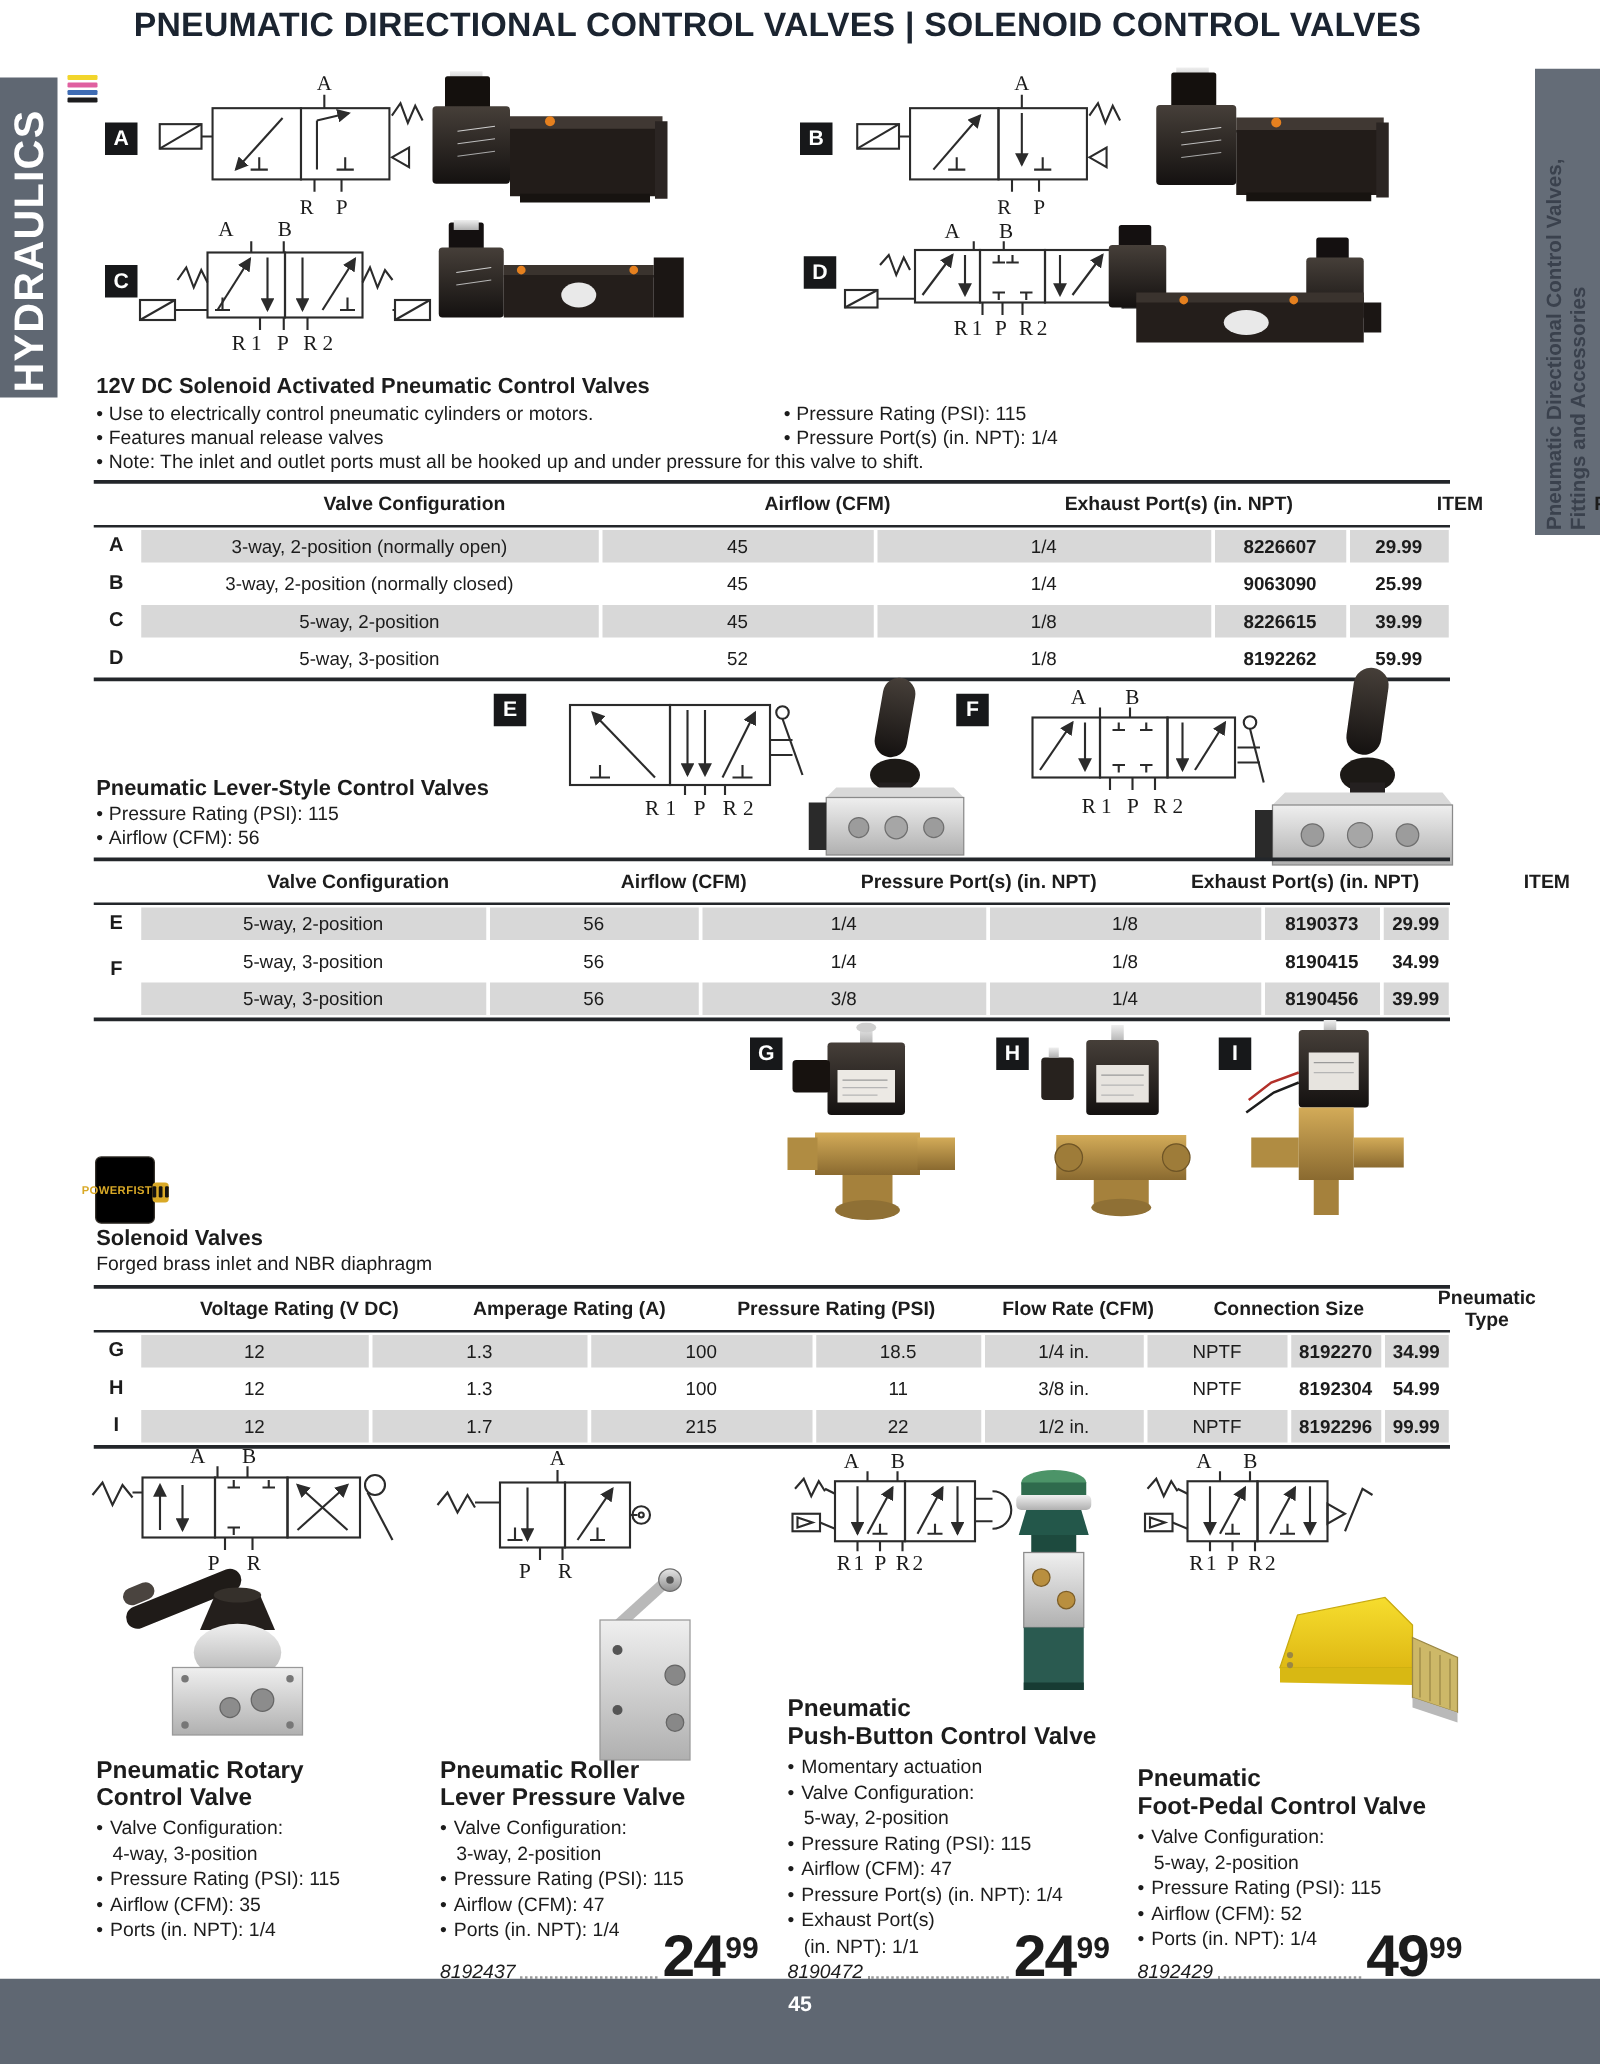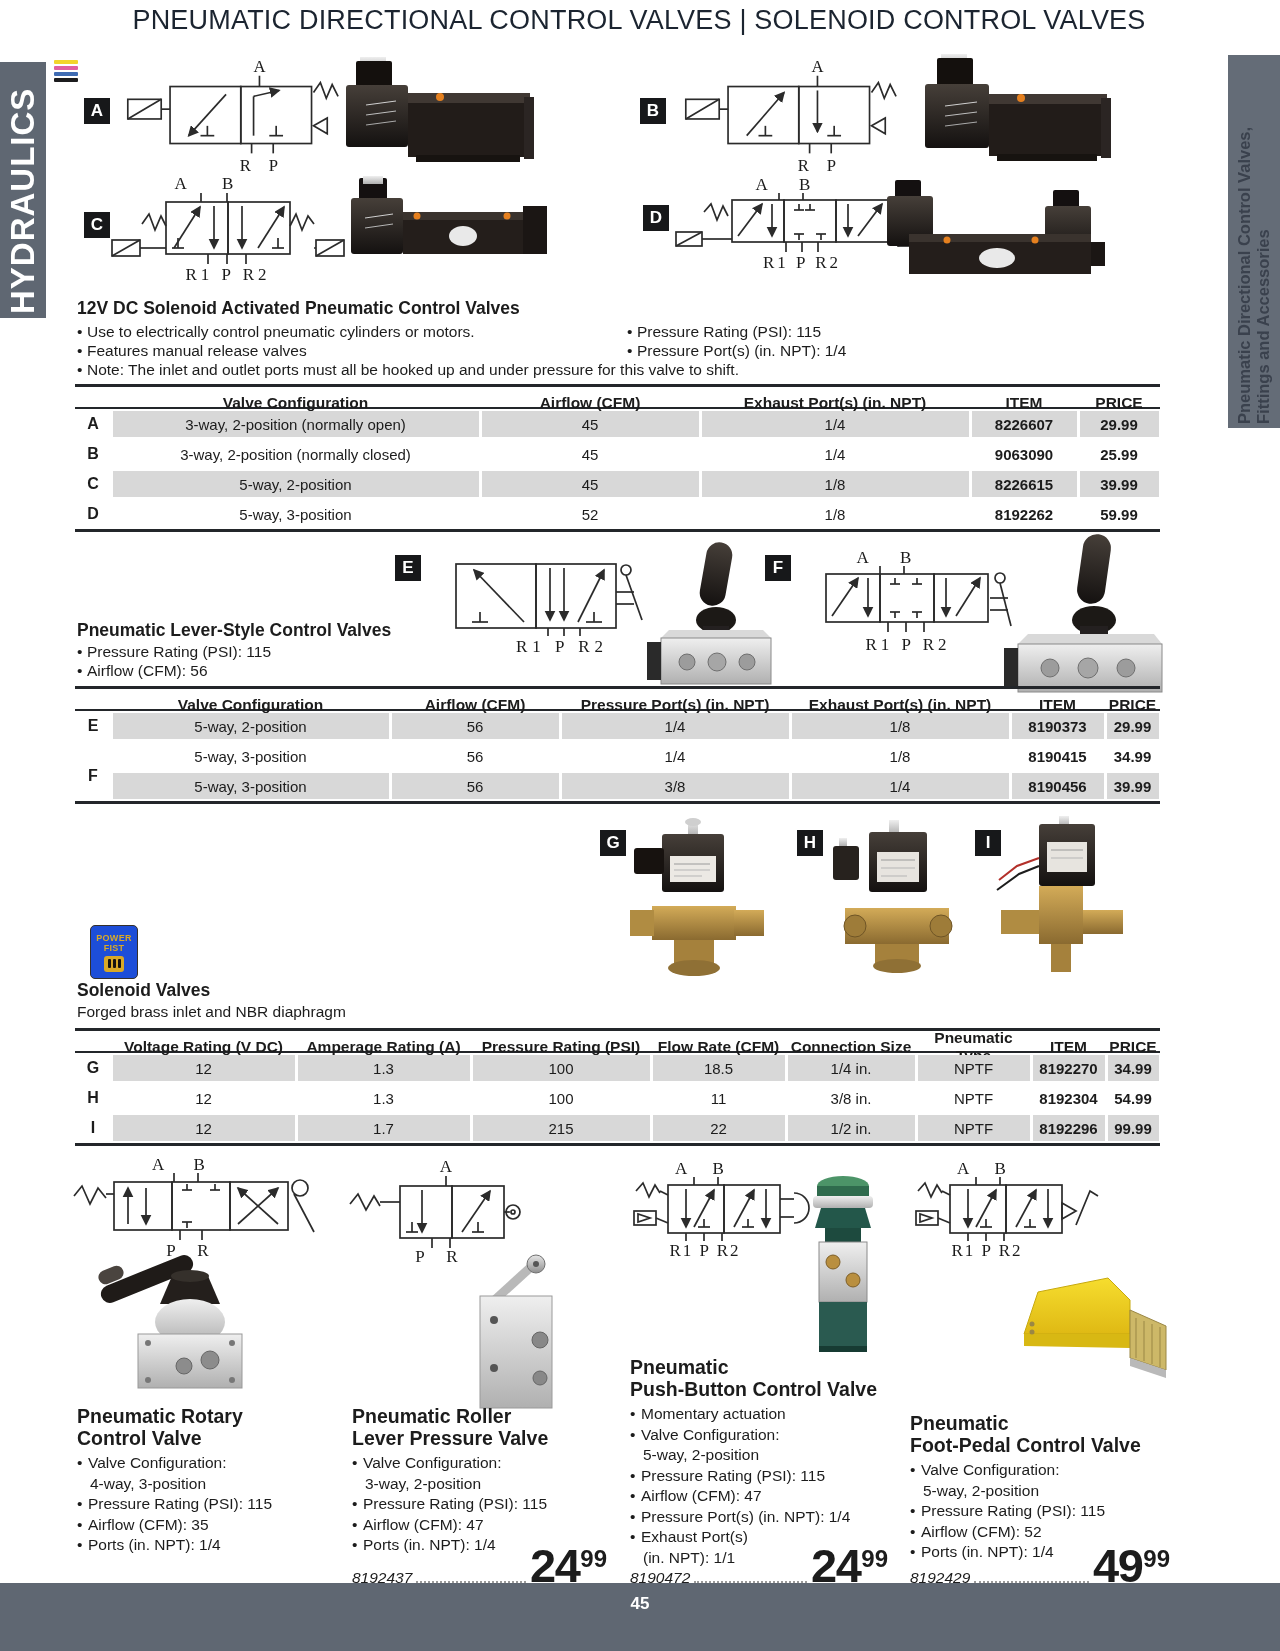--- a/index.html
+++ b/index.html
@@ -8,8 +8,8 @@
   .abs{position:absolute;}
 
   
-  .title{position:absolute;left:101px;top:5px;width:1076px;text-align:center;
-         font-size:27px;font-weight:400;color:#1b2430;letter-spacing:.2px;}
+  .title{position:absolute;left:84px;top:5px;width:1076px;text-align:center;
+         font-size:27px;font-weight:700;color:#1b2430;letter-spacing:.2px;}
   .printmark{position:absolute;left:54px;top:56px;width:24px;height:30px;display:flex;flex-direction:column;justify-content:center;gap:2px;}
   .printmark i{display:block;height:4px;border-radius:1px;}
 

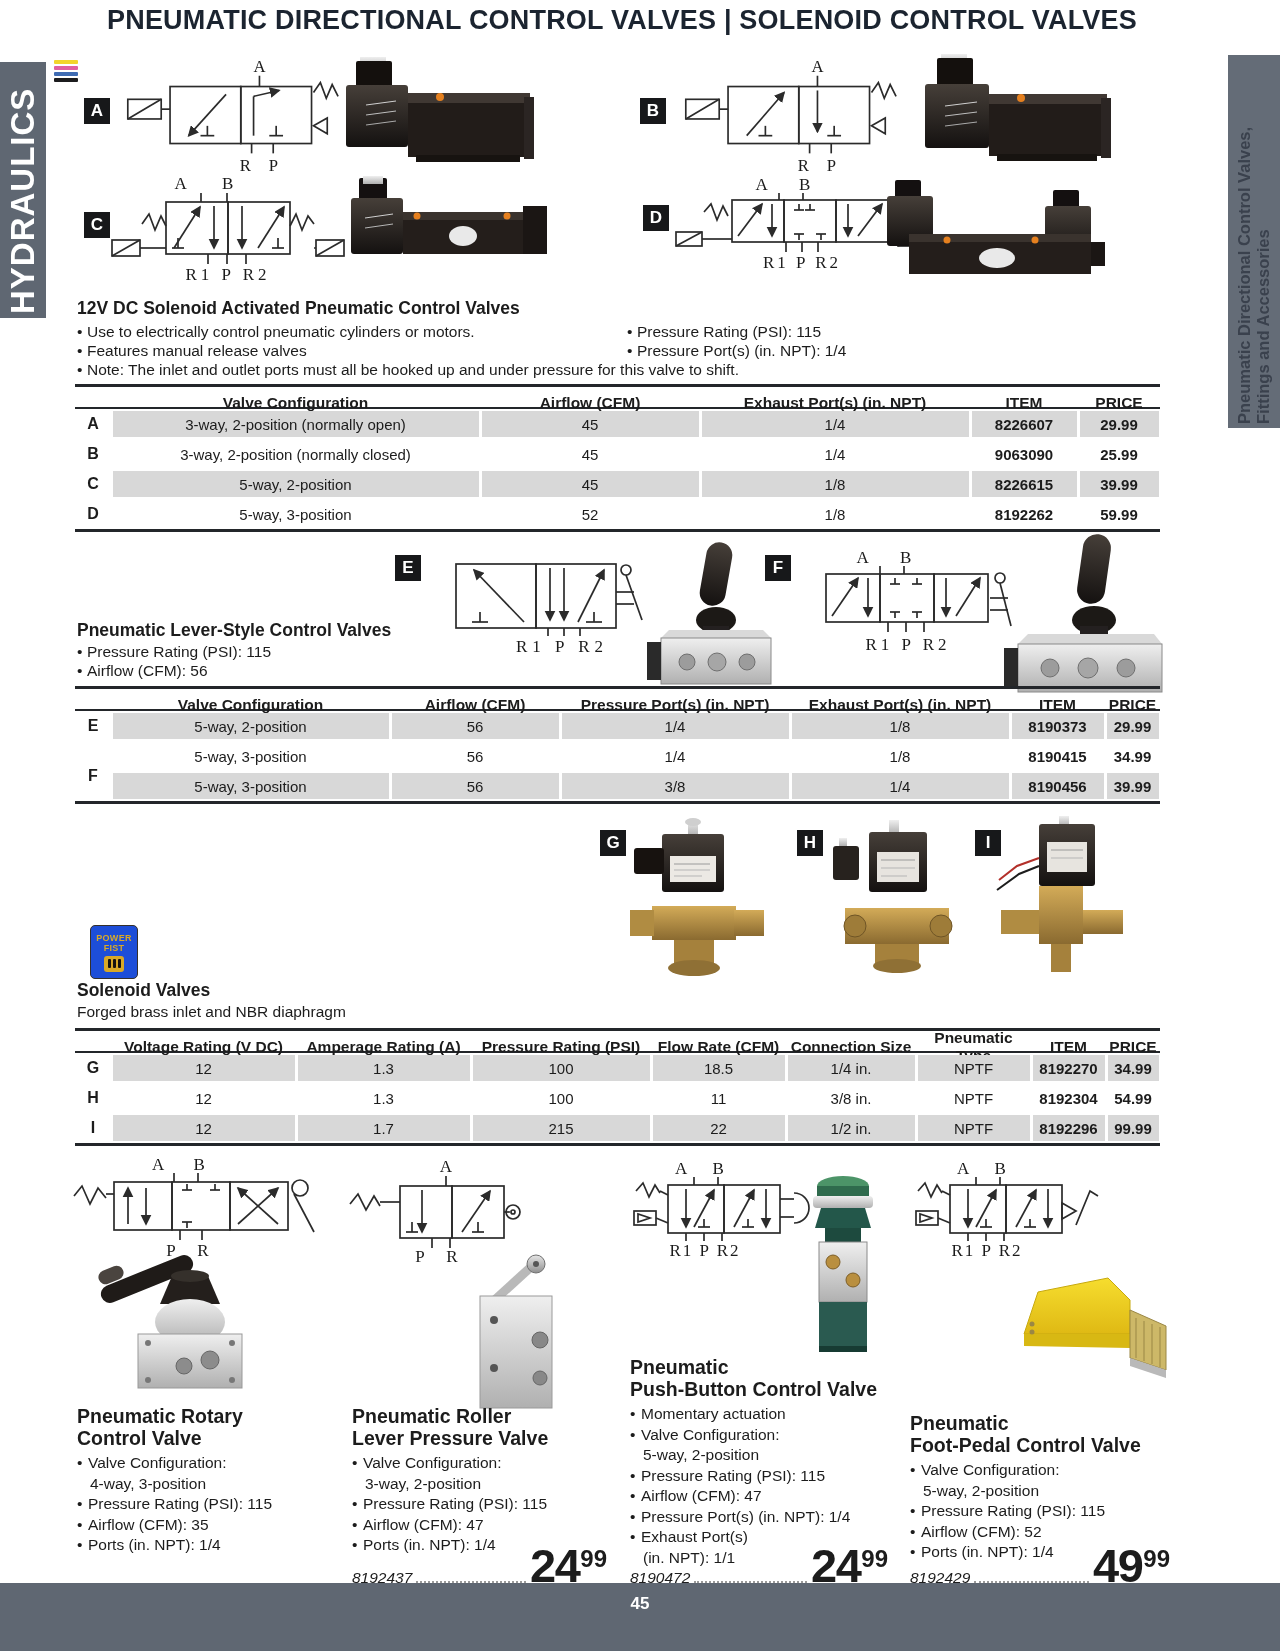--- a/index.html
+++ b/index.html
@@ -37,7 +37,7 @@
   
   .tbl{position:absolute;left:75px;width:1085px;border-bottom:3px solid #23262a;}
   .trow{display:grid;height:30px;align-items:center;}
-  .thead{font-weight:700;height:25px;border-top:3px solid #23262a;border-bottom:2px solid #23262a;box-sizing:border-box;}
+  .thead{font-weight:700;height:38px;border-top:3px solid #23262a;border-bottom:2px solid #23262a;box-sizing:border-box;gap:36px;}
   .t1 .trow{grid-template-columns:36px 369px 220px 270px 108px 82px;}
   .t2 .trow{grid-template-columns:36px 279px 170px 230px 220px 95px 55px;}
   .t3 .trow{grid-template-columns:36px 185px 175px 180px 135px 130px 115px 75px 54px;}

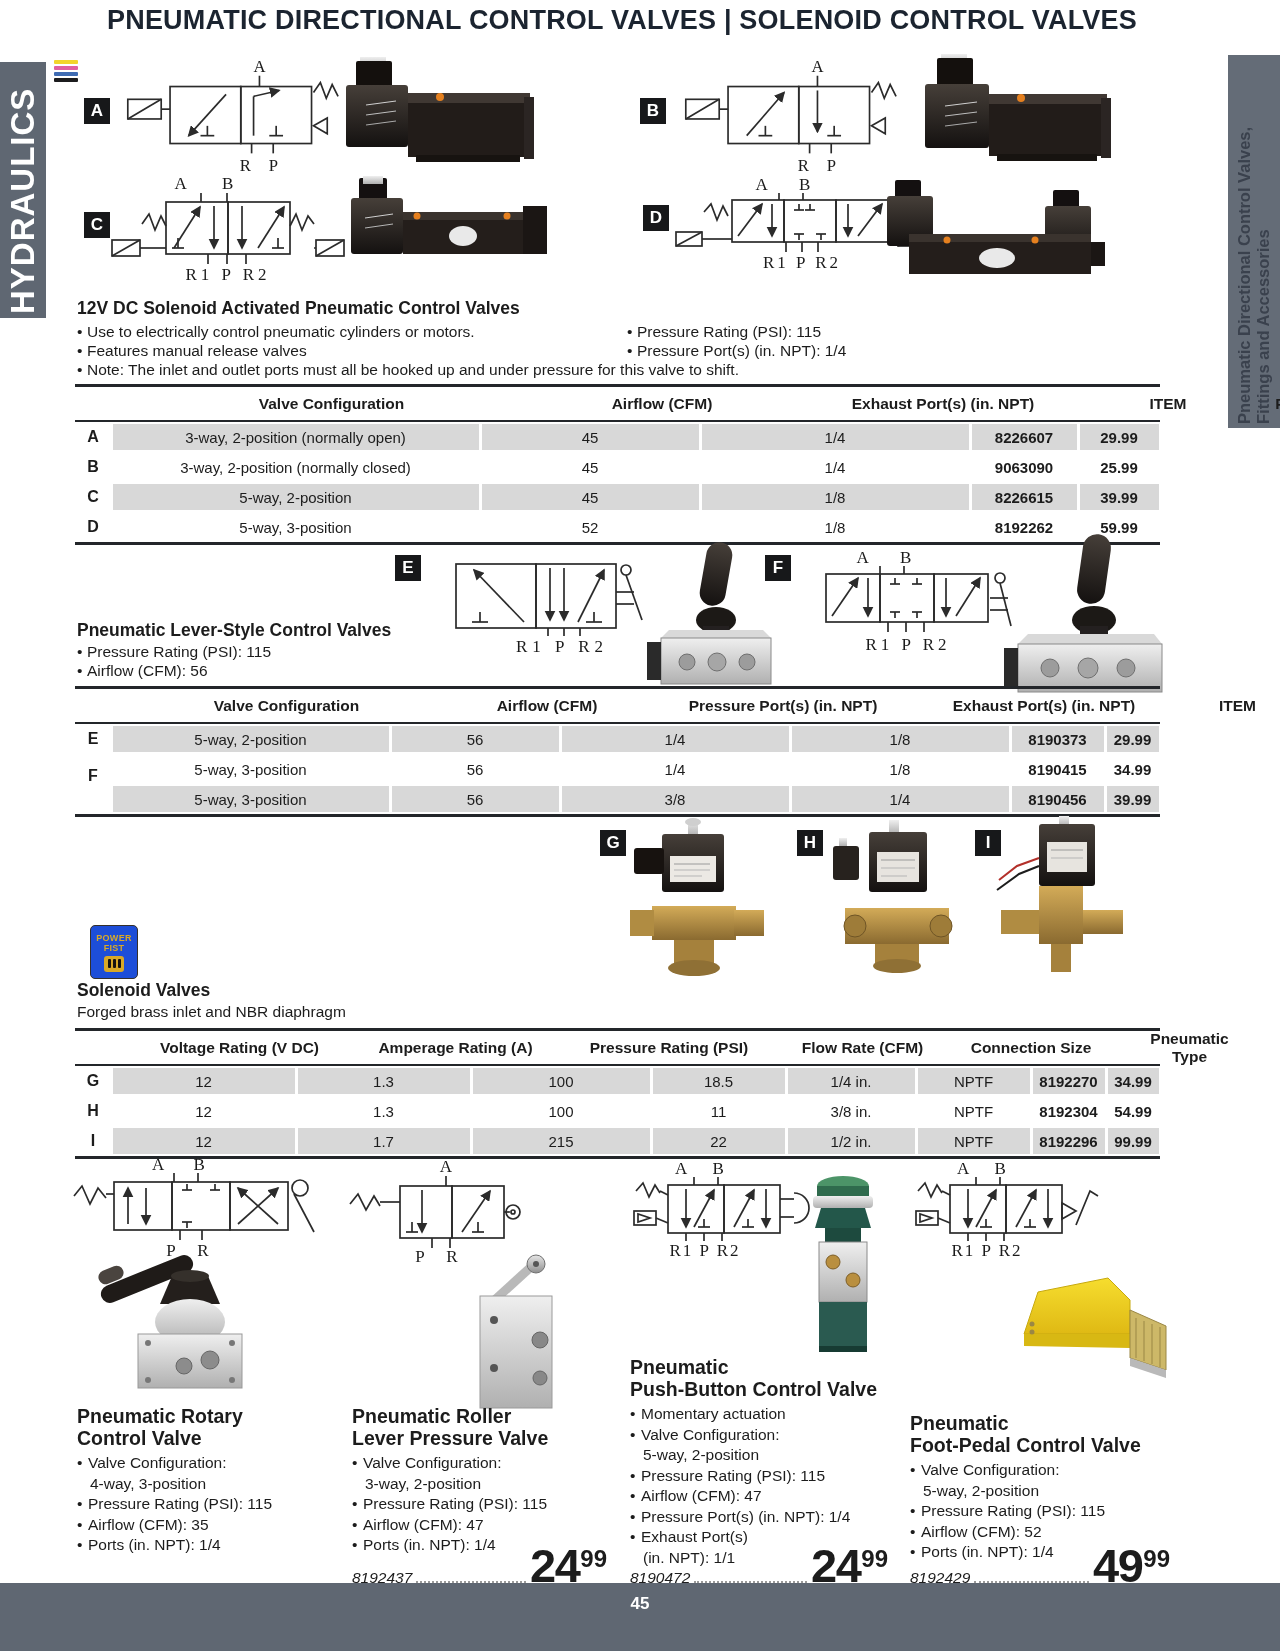--- a/index.html
+++ b/index.html
@@ -54,8 +54,8 @@
   .sch text{font-family:"Liberation Serif",serif;font-size:17px;fill:#1b1b1b;stroke:none;}
 
   
-  .badge{position:absolute;left:90px;top:925px;width:46px;height:52px;background:#1d4ed8;border-radius:5px;
-         display:flex;flex-direction:column;align-items:center;justify-content:center;border:1.5px solid #35302a;}
+  .badge{position:absolute;left:76px;top:925px;width:46px;height:52px;background:#000000;border-radius:5px;
+         display:flex;flex-direction:row;align-items:center;justify-content:center;border:1.5px solid #35302a;}
   .badge .bt{color:#d9a927;font-weight:800;font-size:9px;line-height:10px;letter-spacing:.3px;}
   .badge .fist{margin-top:3px;width:20px;height:16px;background:#d9a927;border-radius:3px;display:flex;align-items:center;justify-content:center;gap:2px;}
   .badge .fist i{display:block;width:3px;height:9px;background:#151310;border-radius:1px;}

